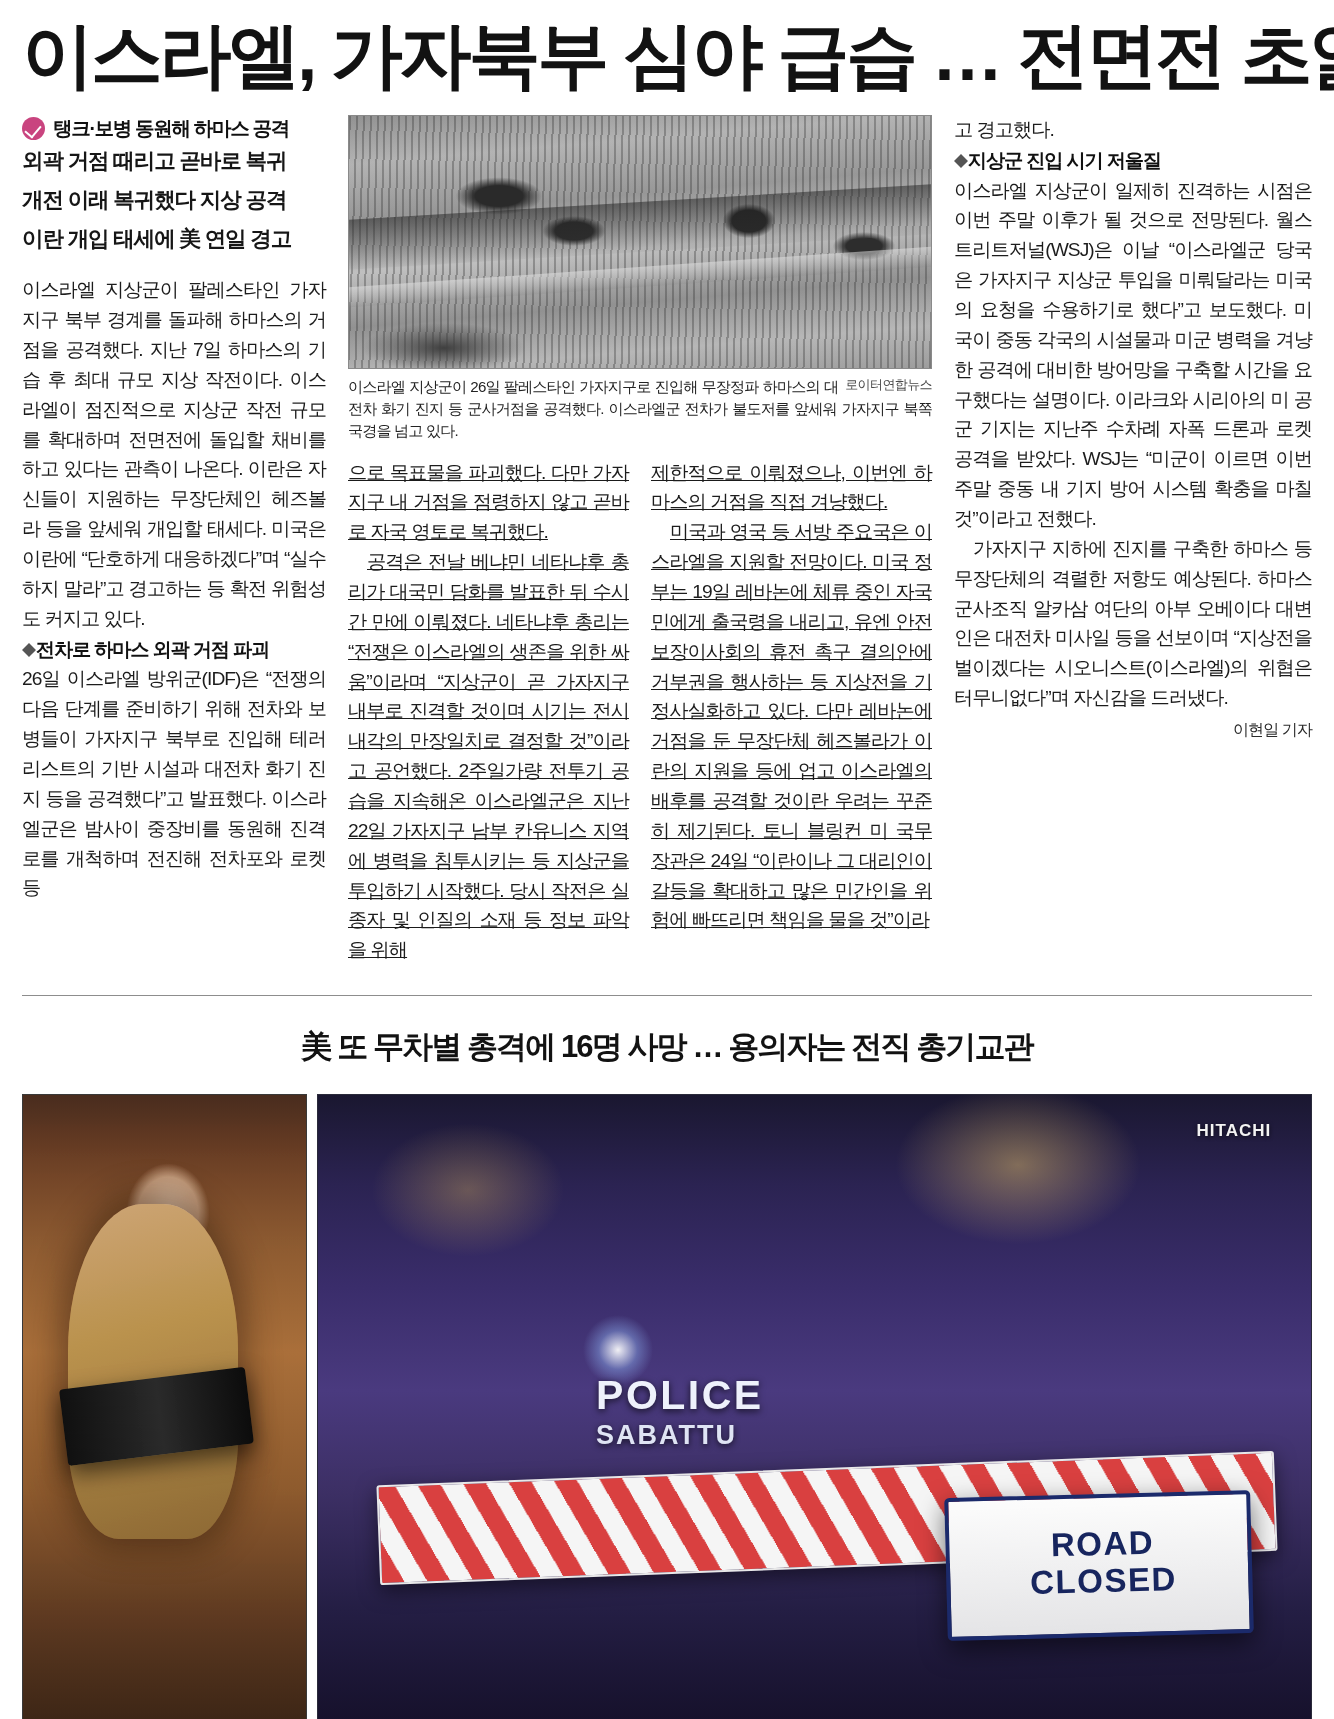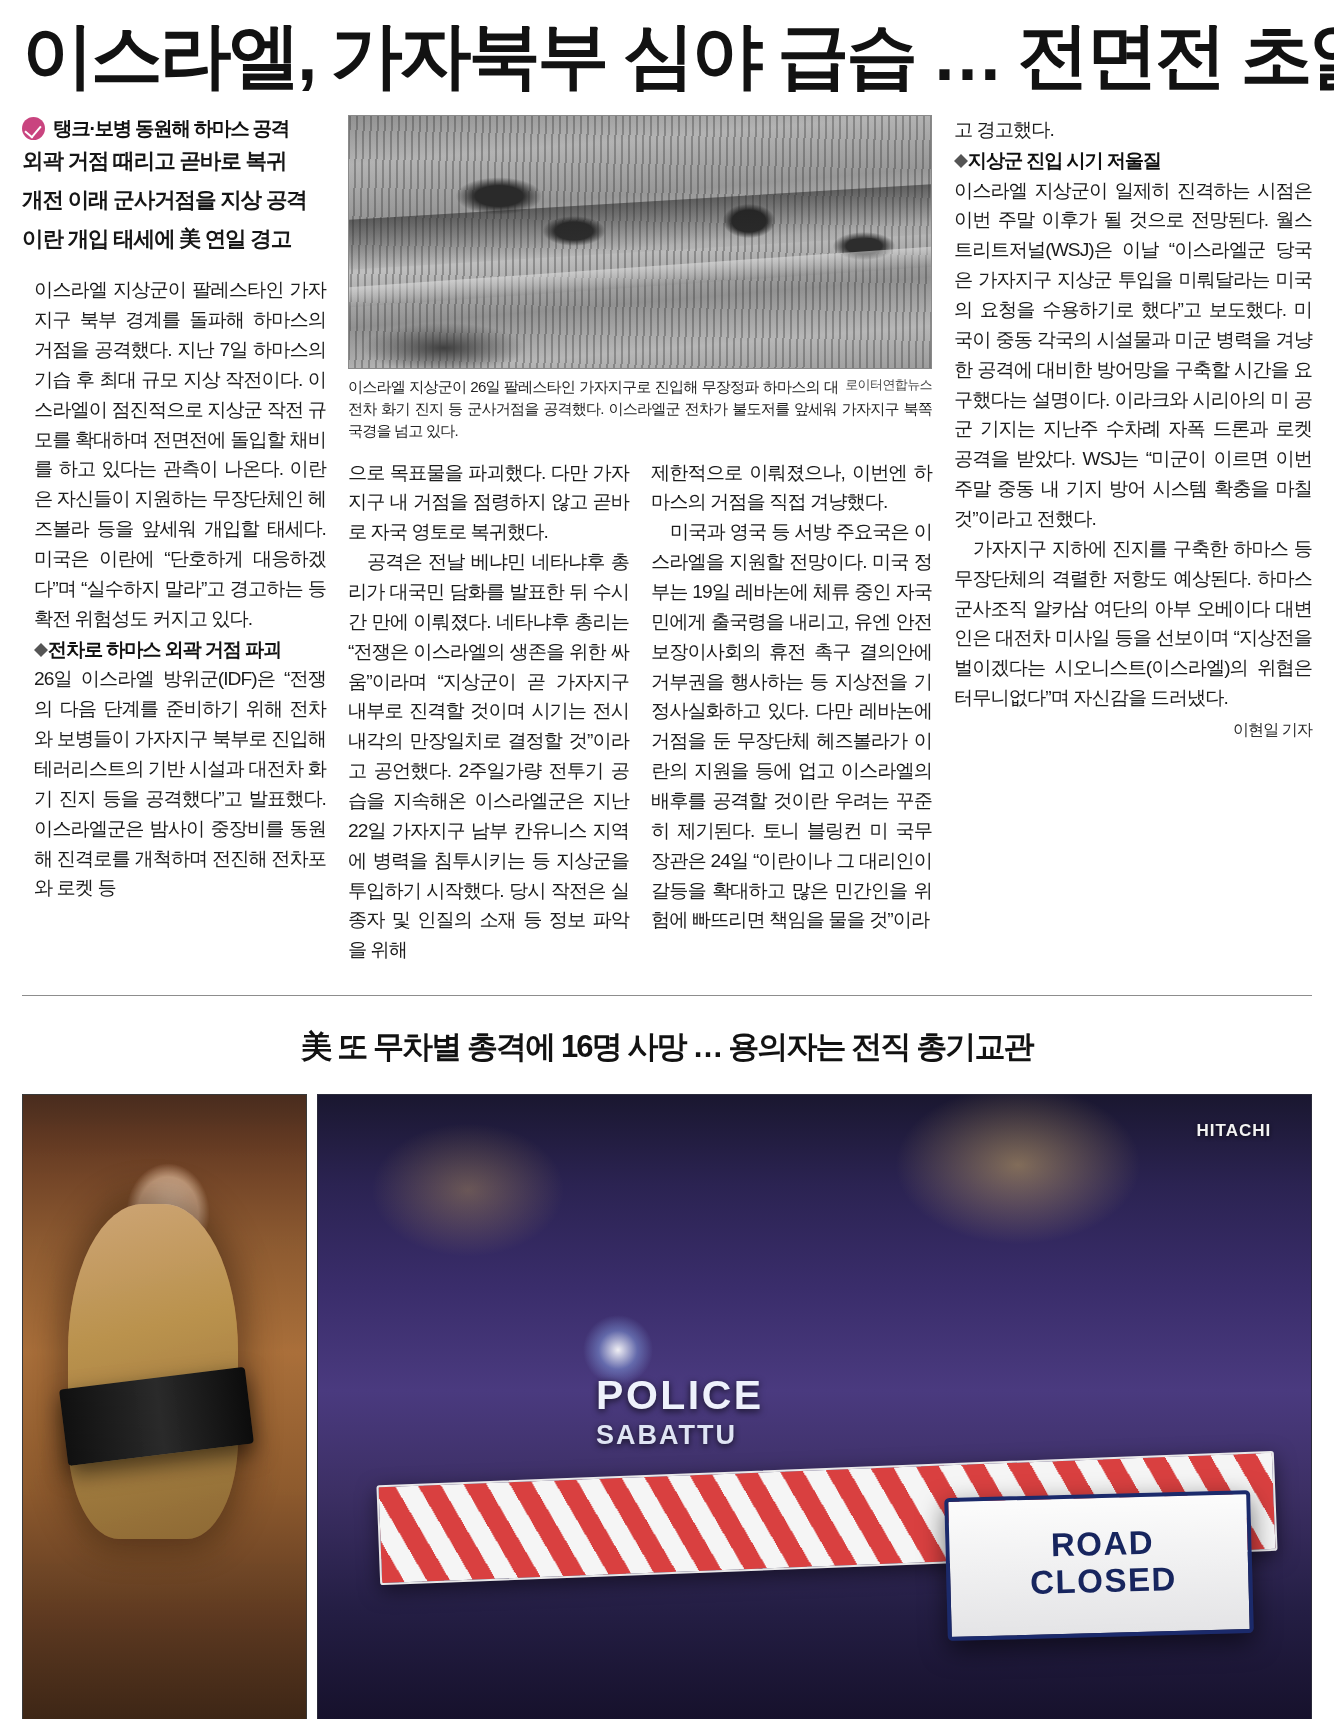--- a/index.html
+++ b/index.html
@@ -329,7 +329,7 @@
     </div>
 
     <div class="subhead-line">외곽 거점 때리고 곧바로 복귀</div>
-    <div class="subhead-line">개전 이래 군사거점을 지상 공격</div>
+    <div class="subhead-line">개전 이래 복귀했다 지상 공격</div>
     <div class="subhead-line">이란 개입 태세에 美 연일 경고</div>
 
     <div class="col-body bodytext">

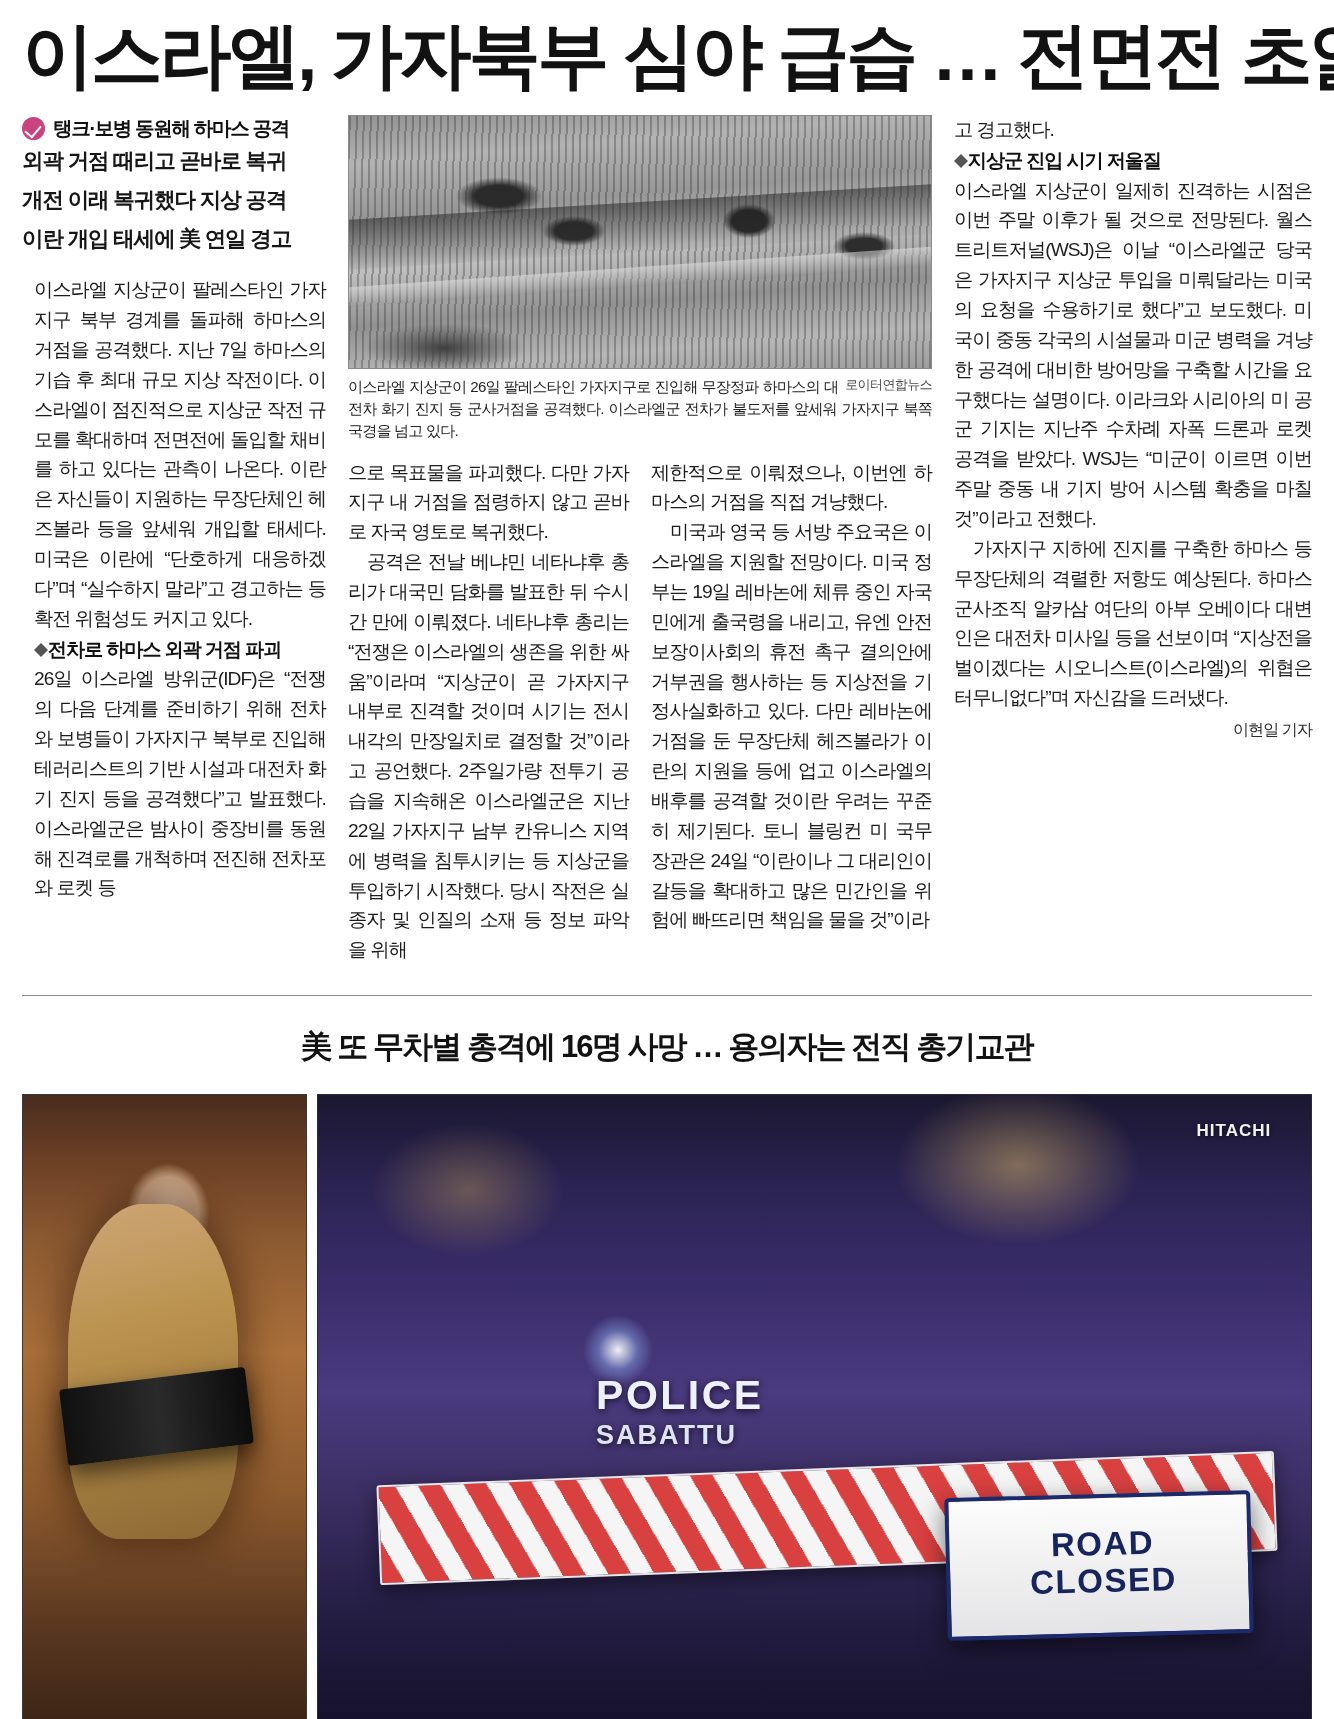--- a/index.html
+++ b/index.html
@@ -79,7 +79,6 @@
 
   .col-body {
     margin-top:16px;
-    margin-left:12px;
   }
 
   

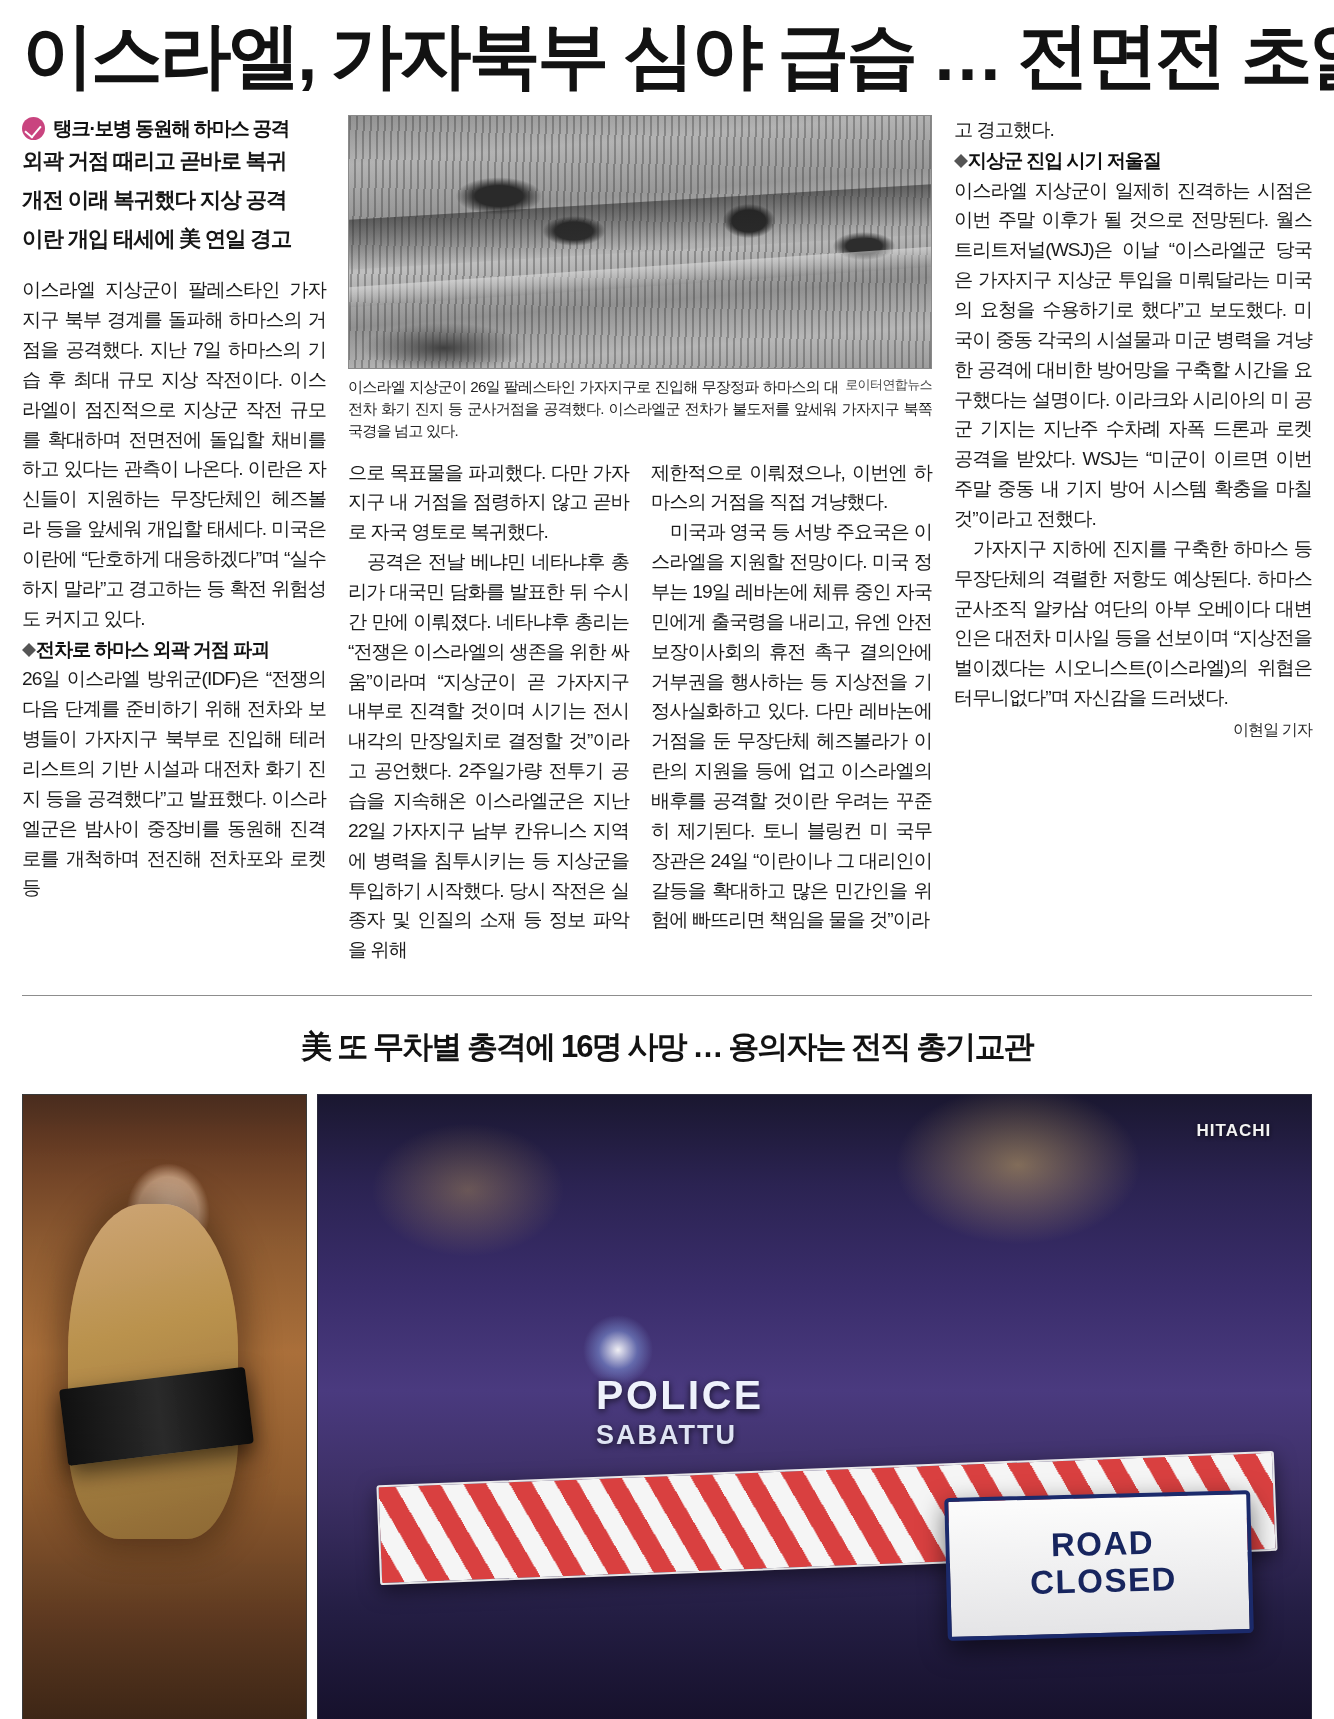--- a/index.html
+++ b/index.html
@@ -164,6 +164,7 @@
     grid-template-columns:1fr 1fr;
     column-gap:22px;
     margin-top:16px;
+    text-decoration:underline;
   }
 
   .byline {

